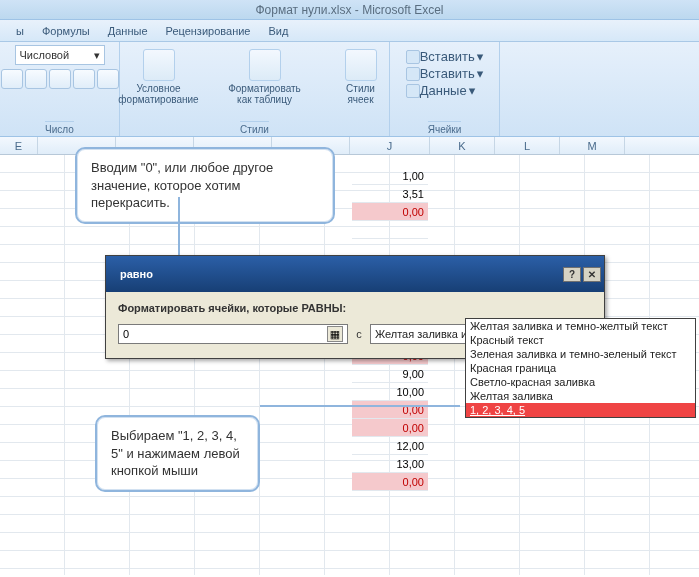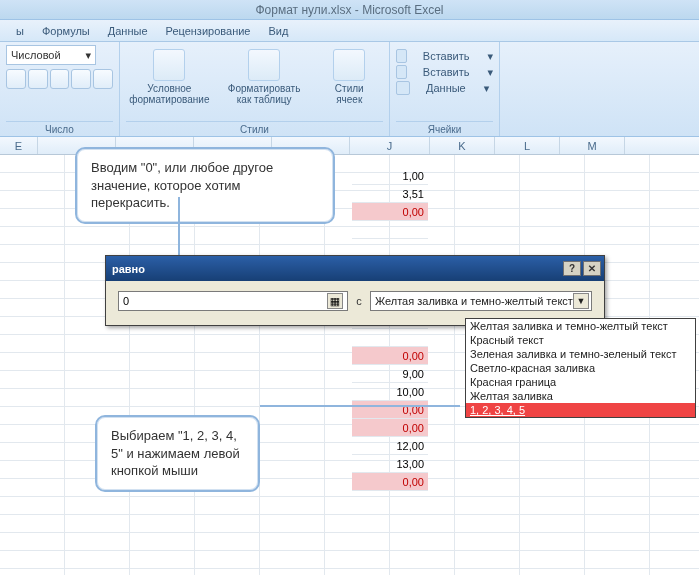--- a/index.html
+++ b/index.html
@@ -46,6 +46,7 @@
     display: flex;
     flex-direction: column;
     padding: 3px 6px 0 6px;
+    align-items: center;
   }
   .group-label {
     text-align: center;

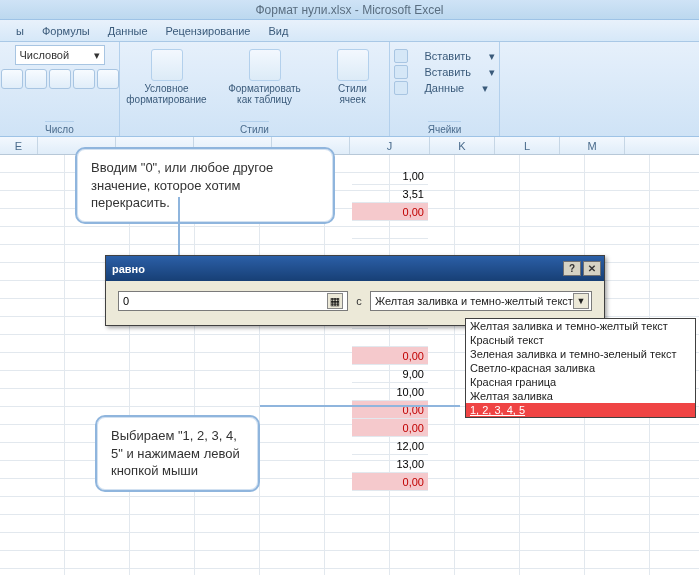--- a/index.html
+++ b/index.html
@@ -86,7 +86,7 @@
   }
   .bigbtn .lbl { font-size:10px;color:#3a5a7a;text-align:center;line-height:11px; }
   .cell-actions { display:flex;flex-direction:column;gap:2px;padding-top:4px; }
-  .cell-actions .act { display:flex;align-items:center;gap:16px;color:#3a5a7a;font-size:11px; }
+  .cell-actions .act { display:flex;align-items:center;gap:0;color:#3a5a7a;font-size:13px; }
   .cell-actions .act .ic { width:14px;height:14px;background:#d5e7f7;border:1px solid #a8c5e2;border-radius:2px; }
 
   

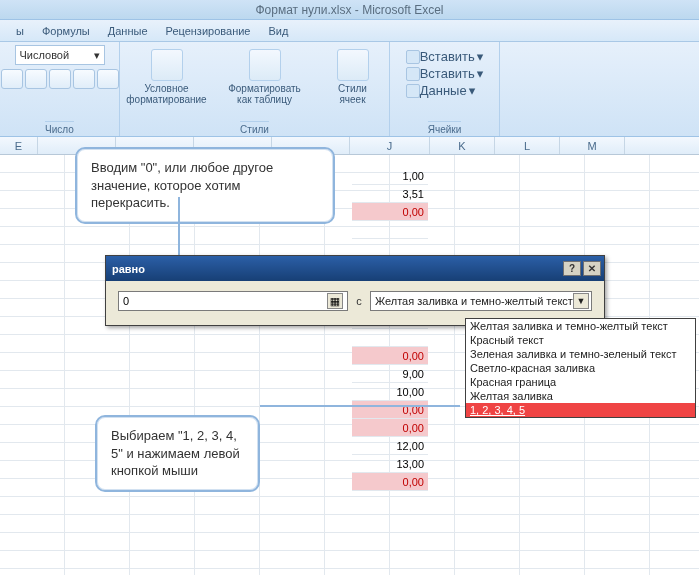--- a/index.html
+++ b/index.html
@@ -223,7 +223,7 @@
   </div>
 
   <div class="group" style="width:270px">
-    <div style="display:flex;gap:8px">
+    <div style="display:flex;gap:16px">
       <div class="bigbtn">
         <div class="icon"></div>
         <div class="lbl" style="white-space:pre-line">Условное

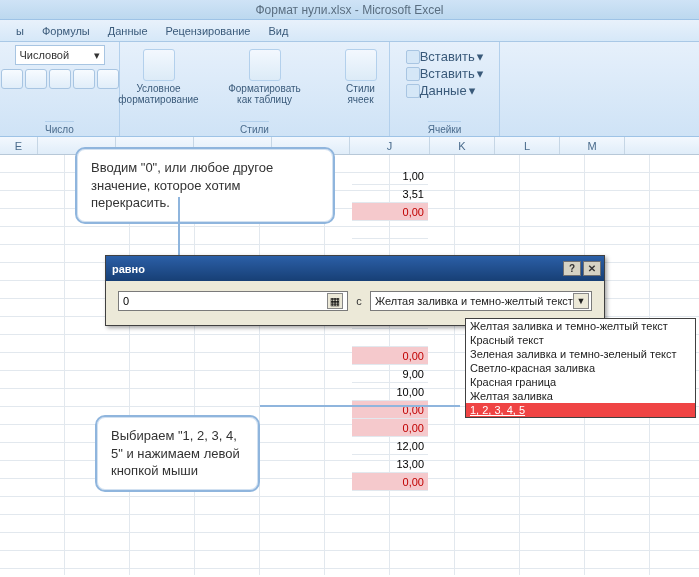--- a/index.html
+++ b/index.html
@@ -149,11 +149,11 @@
     font-size:11px;
   }
   .dlg-title {
-    height:25px;
+    height:36px;
     background: linear-gradient(#2b5fa7,#173f75);
     color:#fff;
     display:flex;align-items:center;justify-content:space-between;
-    padding:0 3px 0 6px;
+    padding:0 3px 0 14px;
     font-weight:bold;
   }
   .dlg-title .winbtns { display:flex;gap:2px; }

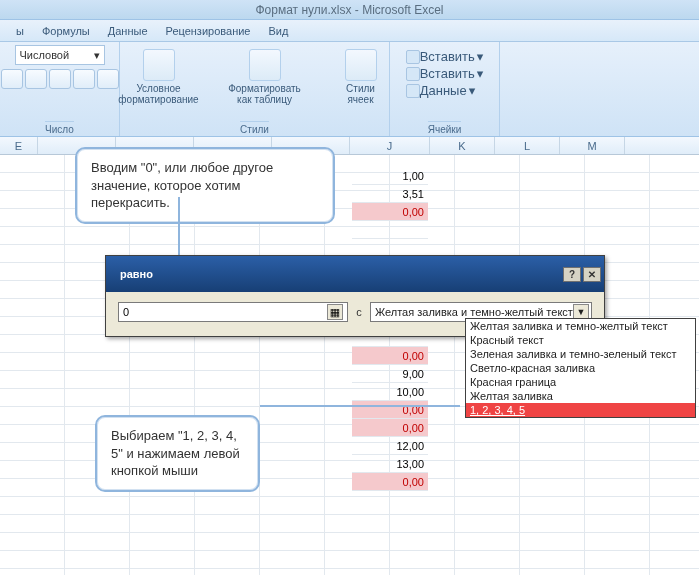--- a/index.html
+++ b/index.html
@@ -319,6 +319,7 @@
     </div>
   </div>
   <div class="dlg-body">
+    <div class="label">Форматировать ячейки, которые РАВНЫ:</div>
     <div class="dlg-row">
       <div class="dlg-input">
         <span>0</span>

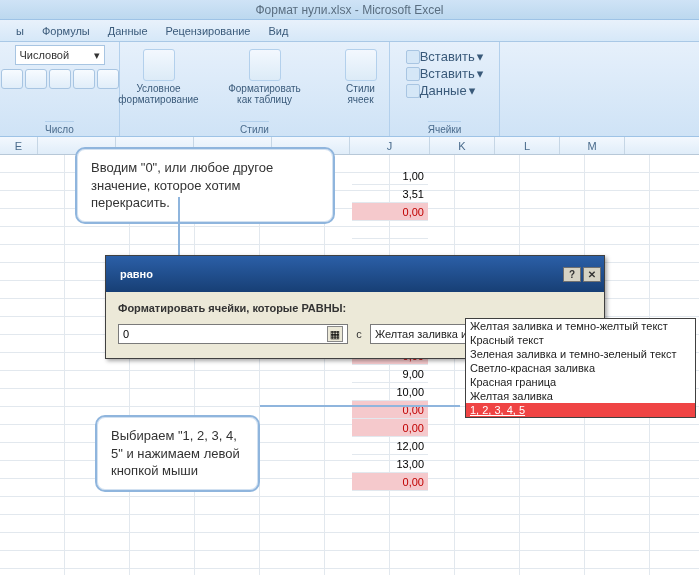--- a/index.html
+++ b/index.html
@@ -336,8 +336,8 @@
       <div class="opt">Желтая заливка и темно-желтый текст</div>
       <div class="opt">Красный текст</div>
       <div class="opt">Зеленая заливка и темно-зеленый текст</div>
+      <div class="opt">Красная граница</div>
       <div class="opt">Светло-красная заливка</div>
-      <div class="opt">Красная граница</div>
       <div class="opt">Желтая заливка</div>
       <div class="opt sel">1, 2, 3, 4, 5</div>
     </div>

